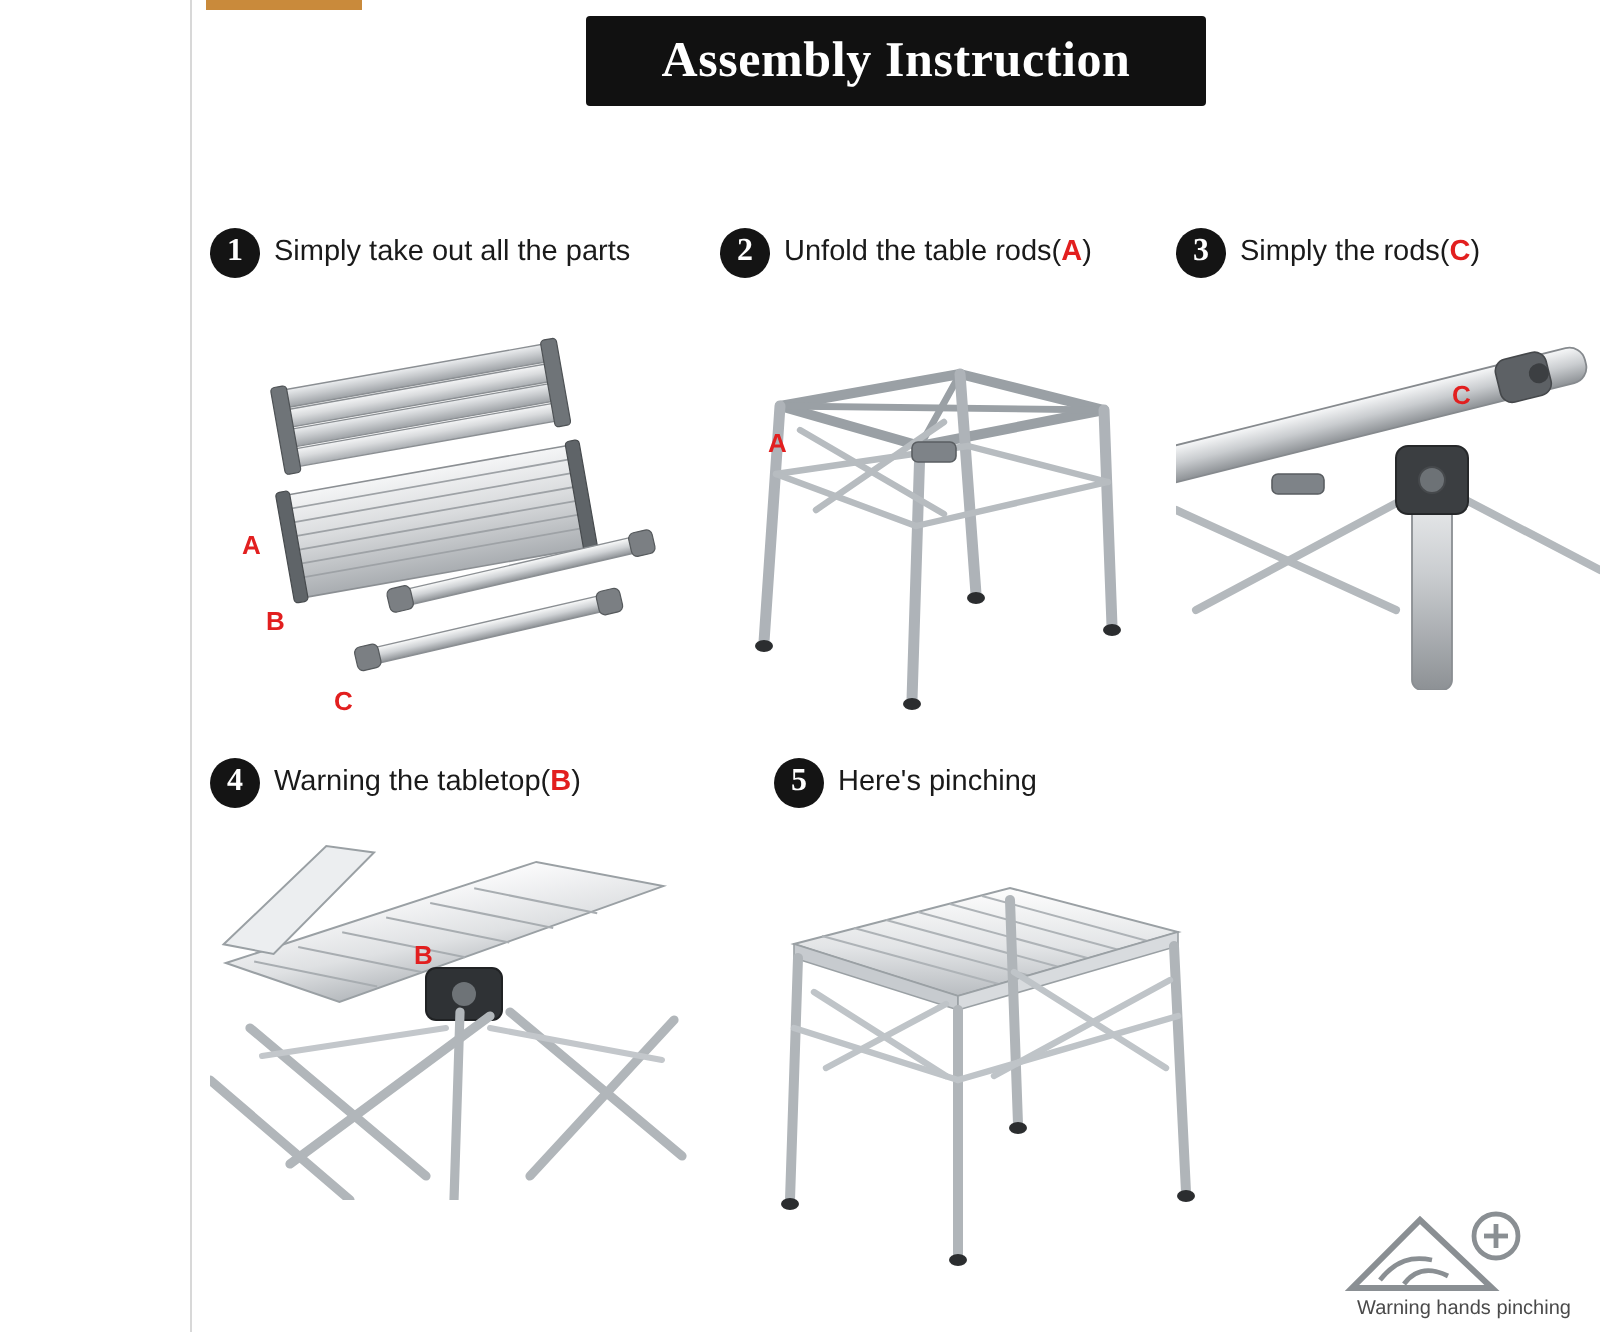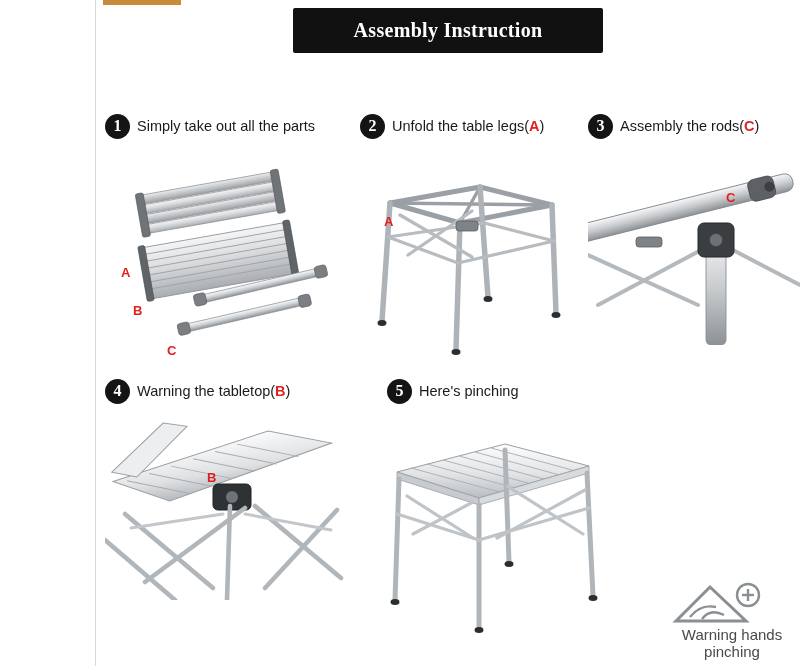--- a/index.html
+++ b/index.html
@@ -51,7 +51,7 @@
   }
   .title-band .title-text {
     color: #ffffff;
-    font-size: 20px;
+    font-size: 25px;
     font-weight: bold;
     letter-spacing: .3px;
     font-family: "Liberation Serif", serif;

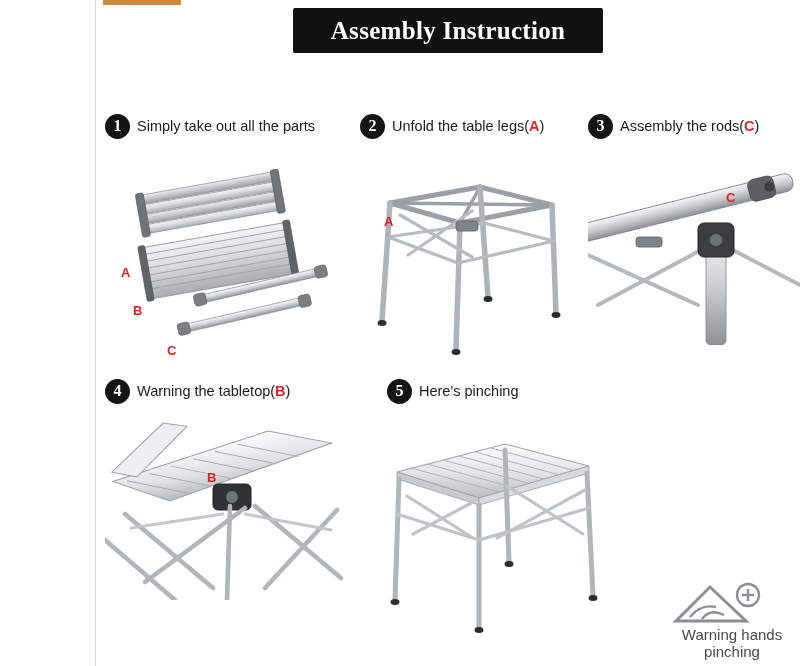--- a/index.html
+++ b/index.html
@@ -196,7 +196,7 @@
   <div class="step" style="left:360px; top:113px; width:225px;">
     <div class="step-head">
       <div class="step-num">2</div>
-      <div class="step-label"><span>Unfold the table legs(</span><span class="red">A</span><span>)</span></div>
+      <div class="step-label"><span>Unfold the table rods(</span><span class="red">A</span><span>)</span></div>
     </div>
     <div class="art" style="height:230px;">
       <svg width="225" height="230" viewBox="0 0 225 230">

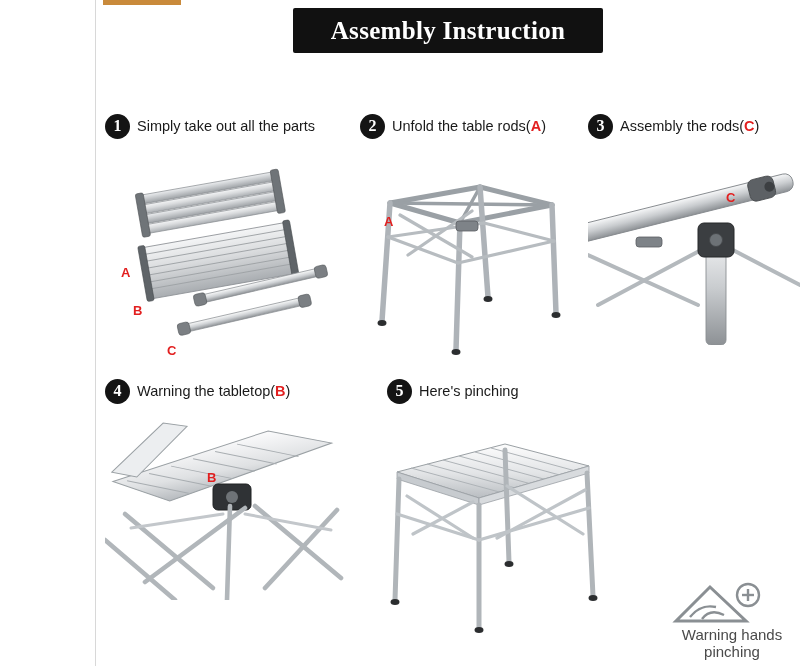--- a/index.html
+++ b/index.html
@@ -243,7 +243,7 @@
   <div class="step" style="left:588px; top:113px; width:212px;">
     <div class="step-head">
       <div class="step-num">3</div>
-      <div class="step-label"><span>Assembly the rods(</span><span class="red">C</span><span>)</span></div>
+      <div class="step-label"><span>Simply the rods(</span><span class="red">C</span><span>)</span></div>
     </div>
     <div class="art" style="height:200px; overflow:hidden;">
       <svg width="212" height="200" viewBox="0 0 212 200">

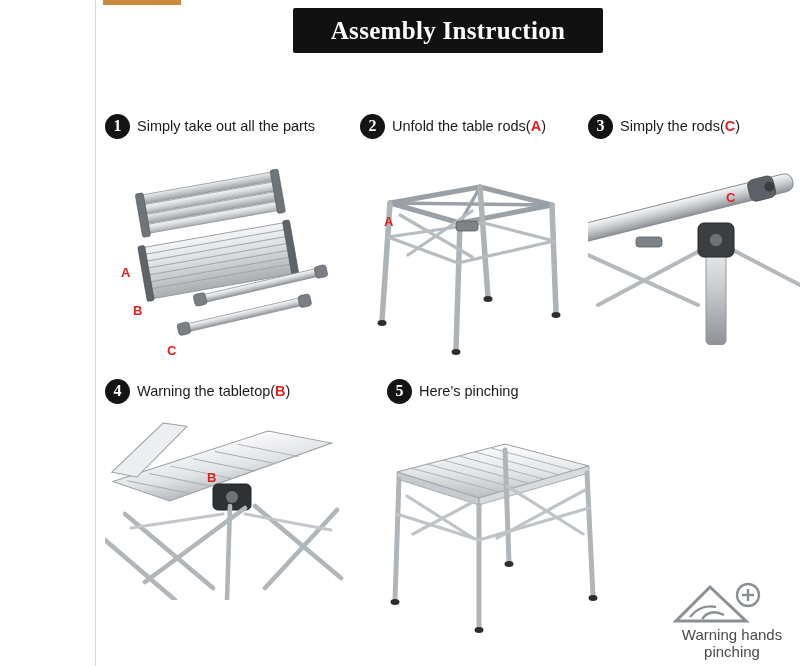--- a/index.html
+++ b/index.html
@@ -110,7 +110,7 @@
     text-align: center;
   }
   .warn-text {
-    font-size: 15px;
+    font-size: 10px;
     color: #4a4a4a;
     margin-top: 1px;
   }

